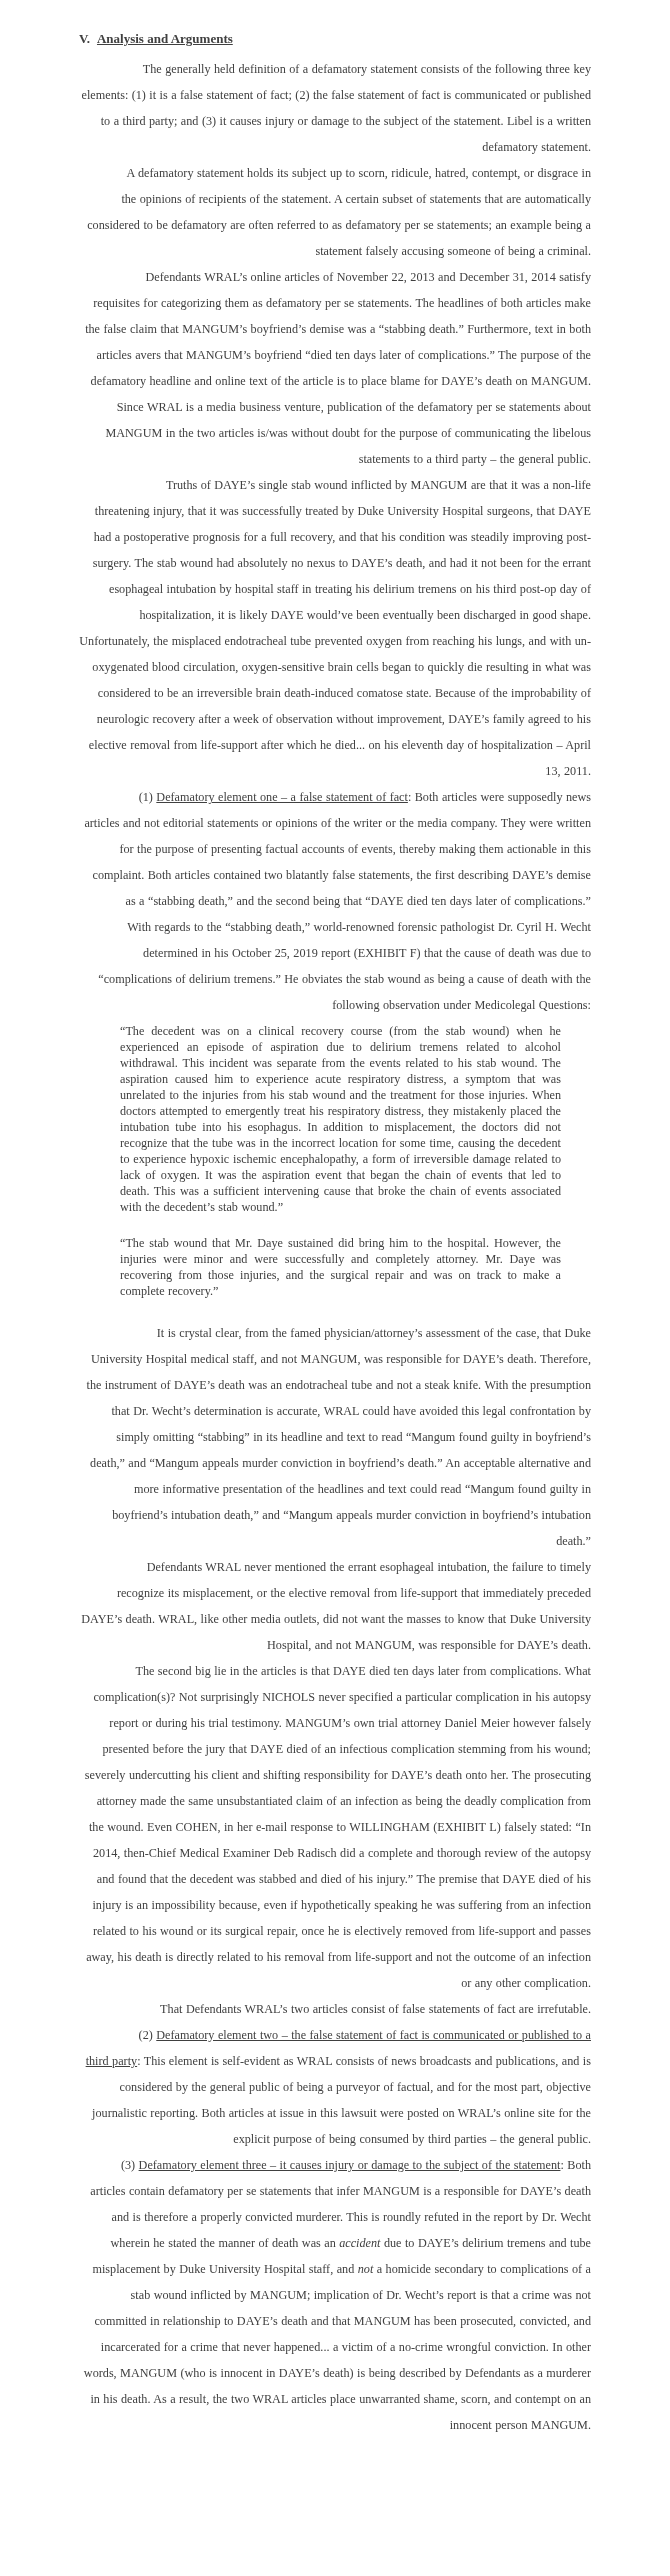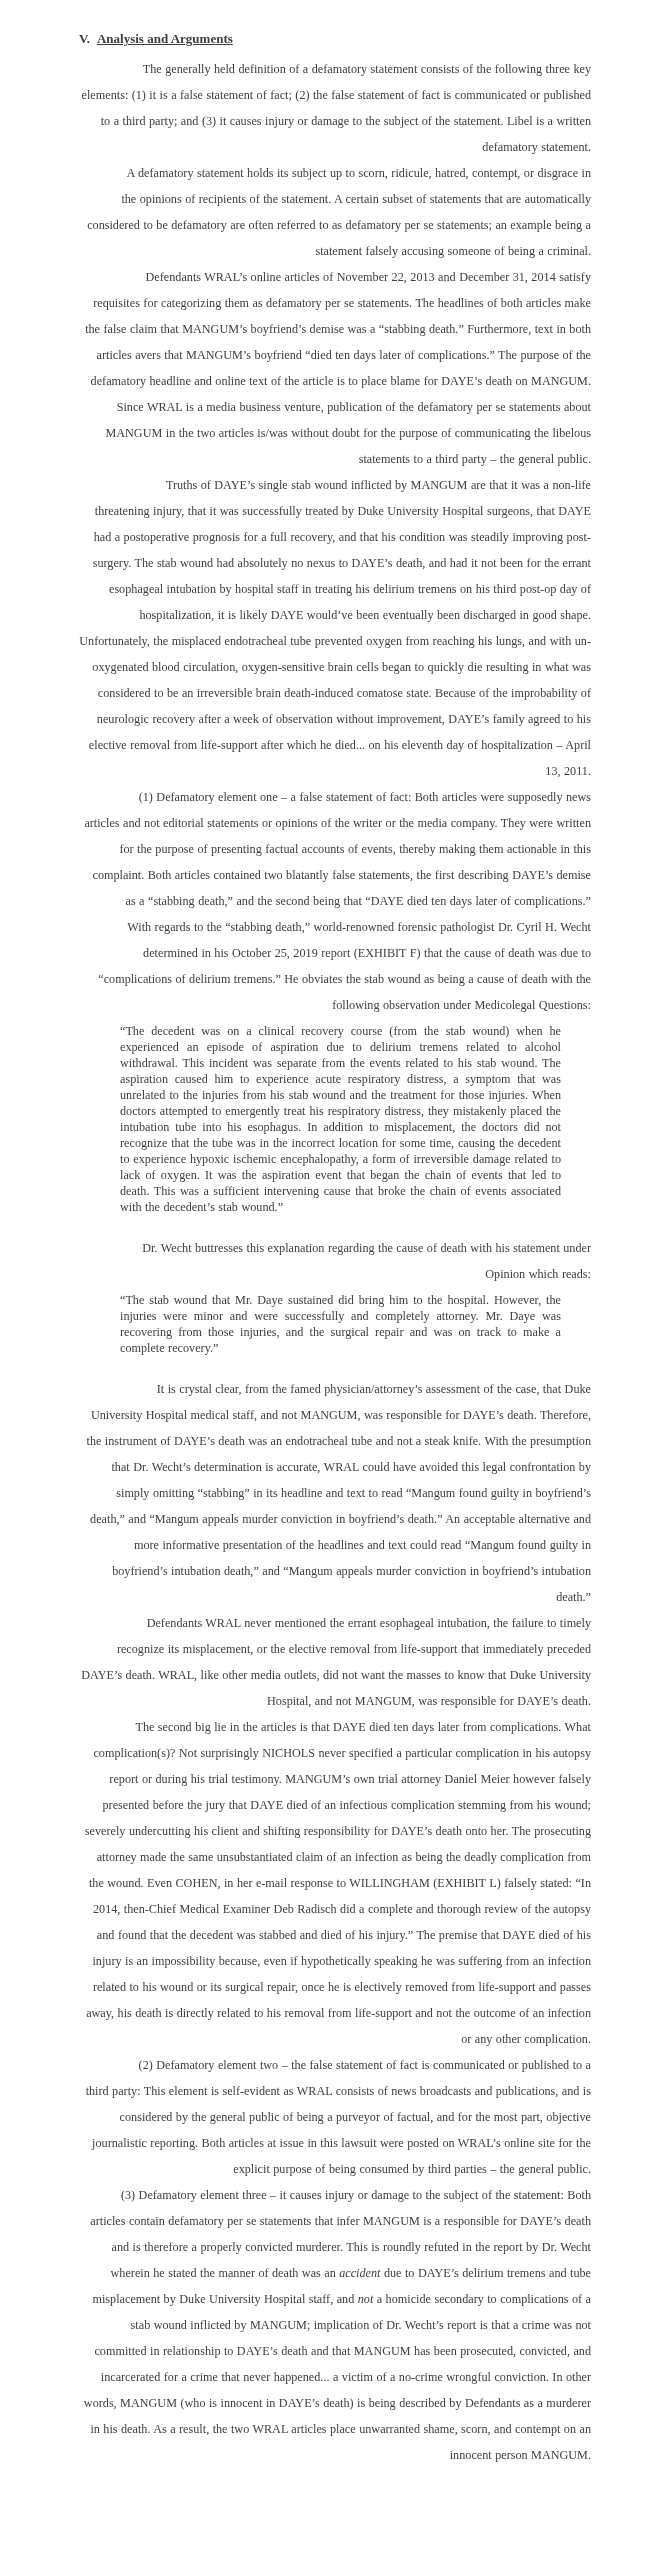--- a/index.html
+++ b/index.html
@@ -44,7 +44,7 @@
   .run-b  { font-weight: bold; }
   .run-i  { }
   .run-bi { font-weight: normal; font-style: italic; }
-  .run-u  { }
+  .run-u  { text-decoration: underline; }
   .run-bu { font-weight: bold; text-decoration: underline; }
 </style>
 </head>

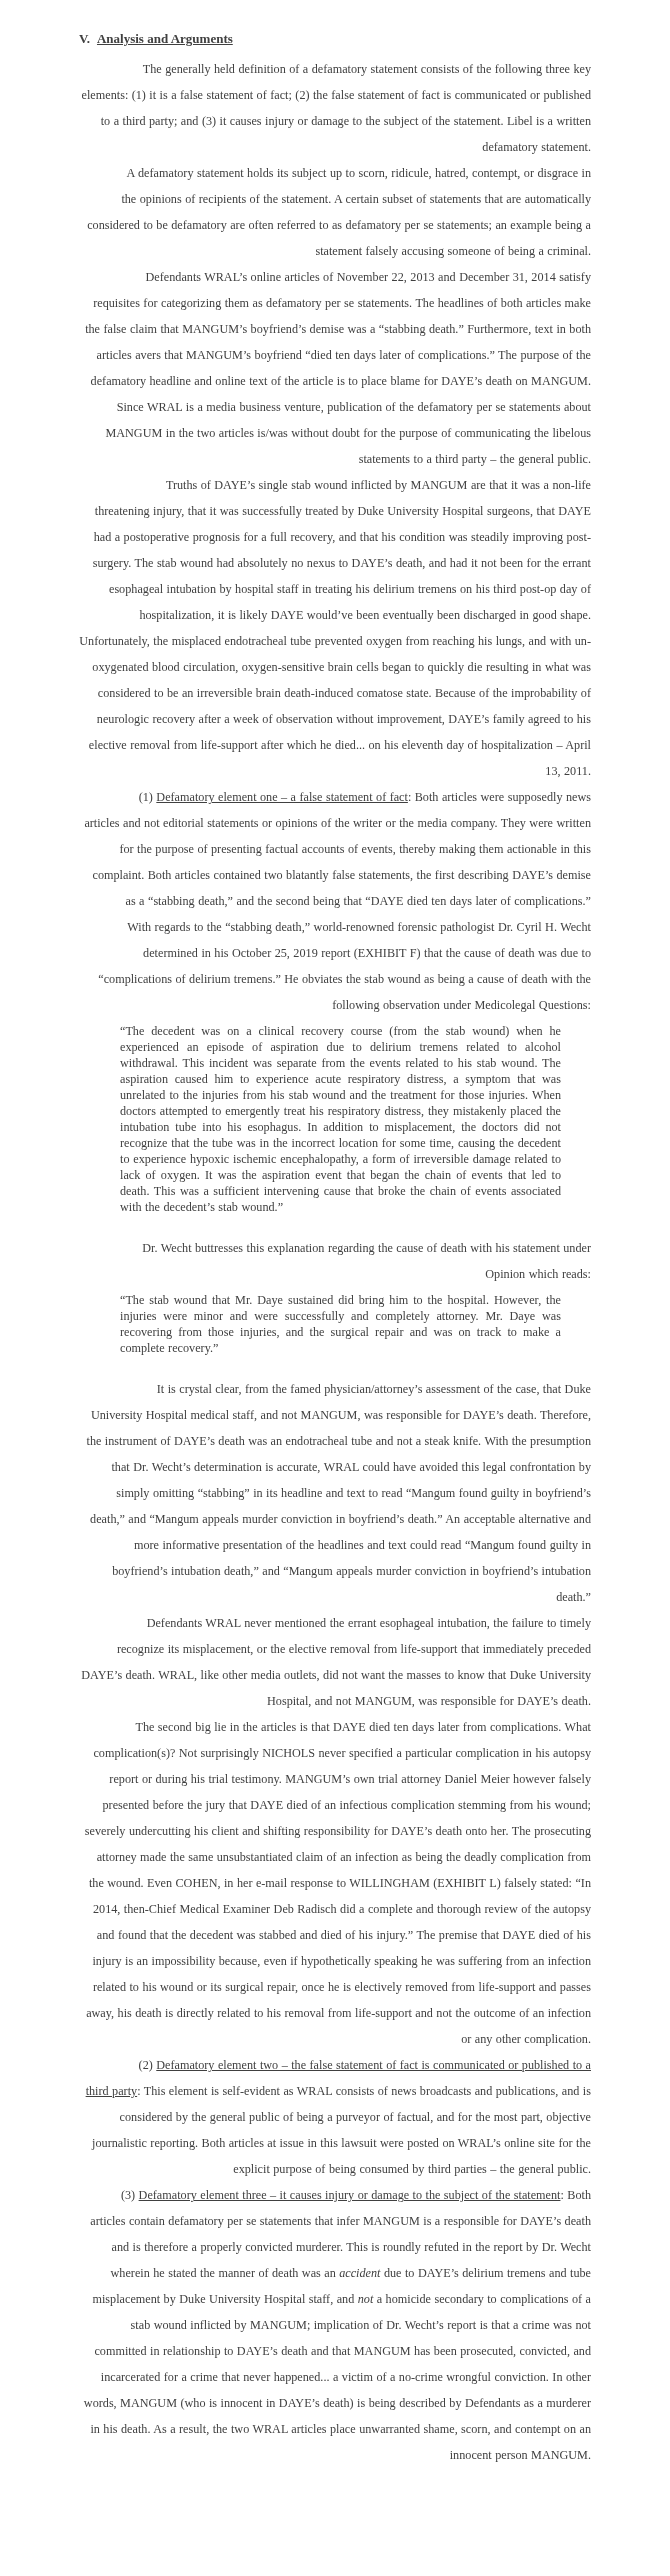--- a/index.html
+++ b/index.html
@@ -60,7 +60,6 @@
       <p class="block-paragraph"><span class="run-n">(1) </span><span class="run-u">Defamatory element one – a false statement of fact</span><span class="run-n">:   Both articles were supposedly news articles and not editorial statements or opinions of the writer or the media company.   They were written for the purpose of presenting factual accounts of events, thereby making them actionable in this complaint.  Both articles contained two blatantly false statements, the first describing DAYE’s demise as a “stabbing death,” and the second being that “DAYE died ten days later of complications.”</span></p>
       <p class="block-paragraph"><span class="run-n">With regards to the “stabbing death,” world-renowned forensic pathologist Dr. Cyril H. Wecht determined in his October 25, 2019 report </span><span class="run-i">(EXHIBIT F)</span><span class="run-n"> that the cause of death was due to “complications of delirium tremens.”  He obviates the stab wound as being a cause of death with the following observation under Medicolegal Questions:</span></p>
       <blockquote class="block-quote"><span class="run-n">“The decedent was on a clinical recovery course (from the stab wound) when he experienced an episode of aspiration due to delirium tremens related to alcohol withdrawal.  This incident was separate from the events related to his stab wound.  The aspiration caused him to experience acute respiratory distress, a symptom that was unrelated to the injuries from his stab wound and the treatment for those injuries.  When doctors attempted to emergently treat his respiratory distress, they mistakenly placed the intubation tube into his esophagus.  In addition to misplacement, the doctors did not recognize that the tube was in the incorrect location for some time, causing the decedent to experience hypoxic ischemic encephalopathy, a form of irreversible damage related to lack of oxygen.  It was the aspiration event that began the chain of events that led to death.  This was a sufficient intervening cause that broke the chain of events associated with the decedent’s stab wound.”</span></blockquote>
-      <p class="block-paragraph"><span class="run-n">Dr. Wecht buttresses this explanation regarding the cause of death with his statement under Opinion which reads:</span></p>
       <blockquote class="block-quote"><span class="run-n">“The stab wound that Mr. Daye sustained did bring him to the hospital.  However, the injuries were minor and were successfully and completely attorney.  Mr. Daye was recovering from those injuries, and the surgical repair and was on track to make a complete recovery.”</span></blockquote>
       <p class="block-paragraph"><span class="run-n">It is crystal clear, from the famed physician/attorney’s assessment of the case, that Duke University Hospital medical staff, and not MANGUM, was responsible for DAYE’s death.  Therefore, the instrument of DAYE’s death was an endotracheal tube and not a steak knife.  With the presumption that Dr. Wecht’s determination is accurate, WRAL could have avoided this legal confrontation by simply omitting “stabbing” in its headline and text to read “Mangum found guilty in boyfriend’s death,” and “Mangum appeals murder conviction in boyfriend’s death.”  An acceptable alternative and more informative presentation of the headlines and text could read “Mangum found guilty in boyfriend’s intubation death,” and “Mangum appeals murder conviction in boyfriend’s intubation death.”</span></p>
       <p class="block-paragraph"><span class="run-n">Defendants WRAL never mentioned the errant esophageal intubation, the failure to timely recognize its misplacement, or the elective removal from life-support that immediately preceded DAYE’s death.  WRAL, like other media outlets, did not want the masses to know that Duke University Hospital, and not MANGUM, was responsible for DAYE’s death.</span></p>

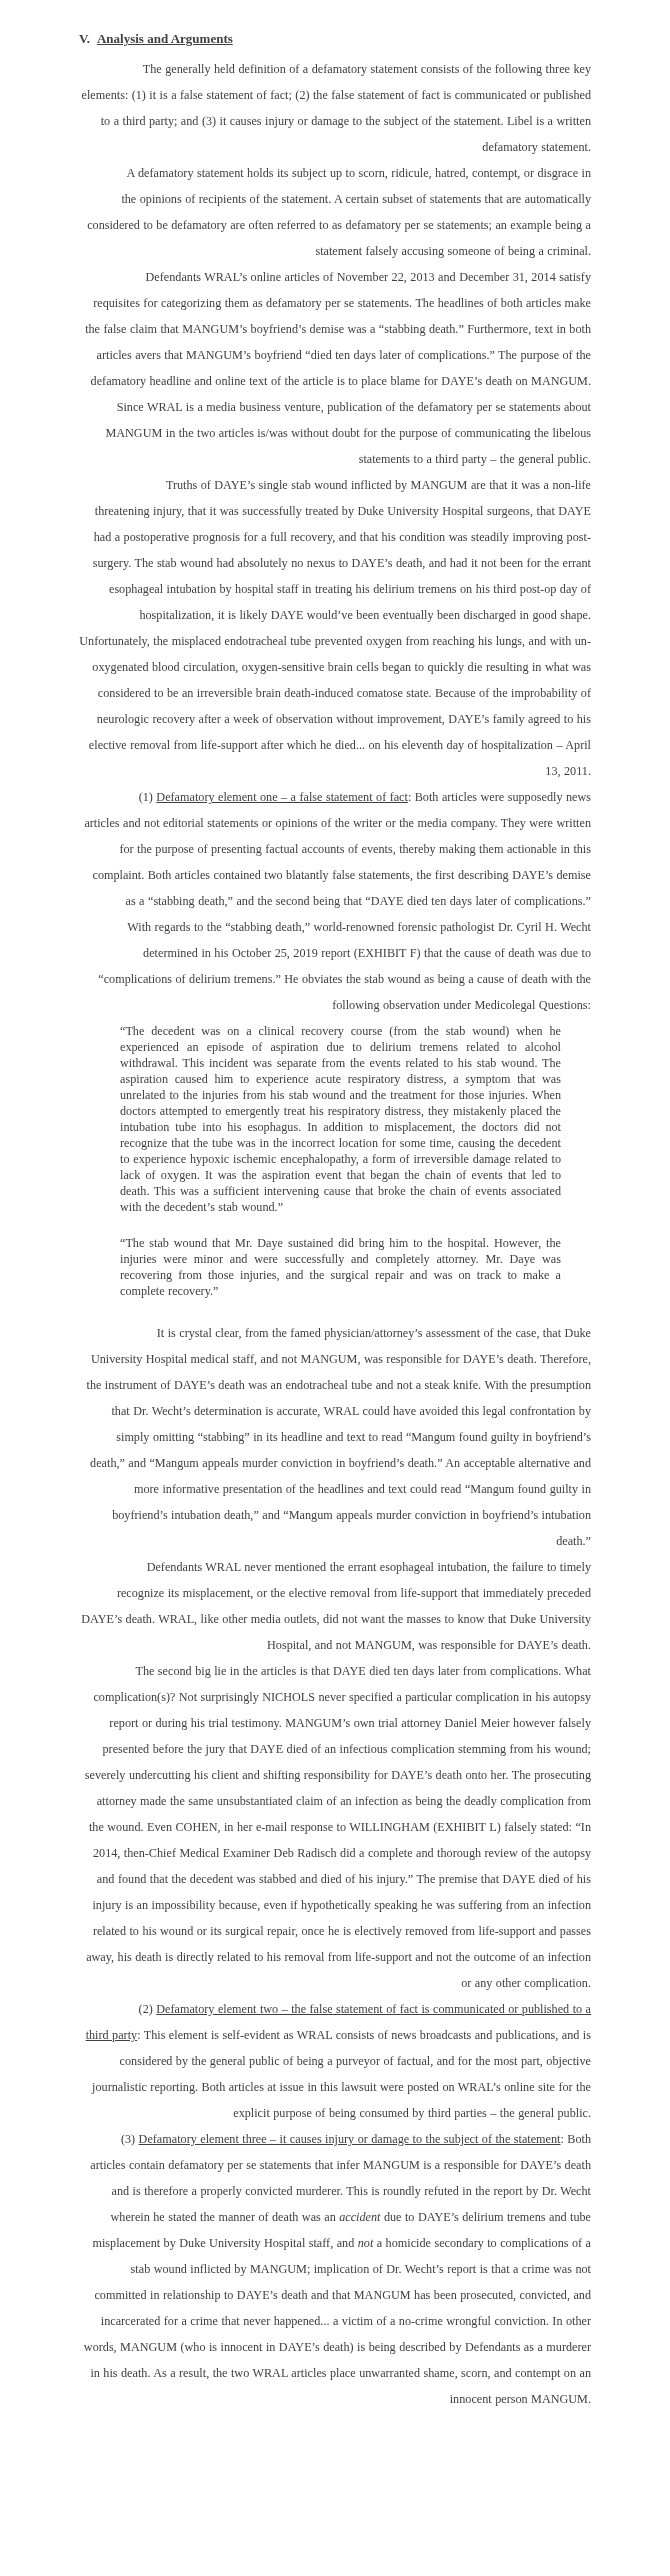--- a/index.html
+++ b/index.html
@@ -64,6 +64,7 @@
       <p class="block-paragraph"><span class="run-n">It is crystal clear, from the famed physician/attorney’s assessment of the case, that Duke University Hospital medical staff, and not MANGUM, was responsible for DAYE’s death.  Therefore, the instrument of DAYE’s death was an endotracheal tube and not a steak knife.  With the presumption that Dr. Wecht’s determination is accurate, WRAL could have avoided this legal confrontation by simply omitting “stabbing” in its headline and text to read “Mangum found guilty in boyfriend’s death,” and “Mangum appeals murder conviction in boyfriend’s death.”  An acceptable alternative and more informative presentation of the headlines and text could read “Mangum found guilty in boyfriend’s intubation death,” and “Mangum appeals murder conviction in boyfriend’s intubation death.”</span></p>
       <p class="block-paragraph"><span class="run-n">Defendants WRAL never mentioned the errant esophageal intubation, the failure to timely recognize its misplacement, or the elective removal from life-support that immediately preceded DAYE’s death.  WRAL, like other media outlets, did not want the masses to know that Duke University Hospital, and not MANGUM, was responsible for DAYE’s death.</span></p>
       <p class="block-paragraph"><span class="run-n">The second big lie in the articles is that DAYE died ten days later from complications.  What complication(s)?  Not surprisingly NICHOLS never specified a particular complication in his autopsy report or during his trial testimony.  MANGUM’s own trial attorney Daniel Meier however falsely presented before the jury that DAYE died of an infectious complication stemming from his wound; severely undercutting his client and shifting responsibility for DAYE’s death onto her.  The prosecuting attorney made the same unsubstantiated claim of an infection as being the deadly complication from the wound.  Even COHEN, in her e-mail response to WILLINGHAM </span><span class="run-i">(EXHIBIT L)</span><span class="run-n"> falsely stated: “In 2014, then-Chief Medical Examiner Deb Radisch did a complete and thorough review of the autopsy and found that the decedent was stabbed and died of his injury.”  The premise that DAYE died of his injury is an impossibility because, even if hypothetically speaking he was suffering from an infection related to his wound or its surgical repair, once he is electively removed from life-support and passes away, his death is directly related to his removal from life-support and not the outcome of an infection or any other complication.</span></p>
+      <p class="block-paragraph"><span class="run-n">That Defendants WRAL’s two articles consist of false statements of fact are irrefutable.</span></p>
       <p class="block-paragraph"><span class="run-n">(2) </span><span class="run-u">Defamatory element two – the false statement of fact is communicated or published to a third party</span><span class="run-n">:   This element is self-evident as WRAL consists of news broadcasts and publications, and is considered by the general public of being a purveyor of factual, and for the most part, objective journalistic reporting.  Both articles at issue in this lawsuit were posted on WRAL’s online site for the explicit purpose of being consumed by third parties – the general public.</span></p>
       <p class="block-paragraph"><span class="run-n">(3) </span><span class="run-u">Defamatory element three – it causes injury or damage to the subject of the statement</span><span class="run-n">: Both articles contain defamatory </span><span class="run-i">per se</span><span class="run-n"> statements that infer MANGUM is a responsible for DAYE’s death and is therefore a properly convicted murderer.  This is roundly refuted in the report by Dr. Wecht wherein he stated the manner of death was an </span><span class="run-bi">accident</span><span class="run-n"> due to DAYE’s delirium tremens and tube misplacement by Duke University Hospital staff, and </span><span class="run-bi">not</span><span class="run-n"> a homicide secondary to complications of a stab wound inflicted by MANGUM; implication of Dr. Wecht’s report is that a crime was not committed in relationship to DAYE’s death and that MANGUM has been prosecuted, convicted, and incarcerated for a crime that never happened... a victim of a no-crime wrongful conviction.  In other words, MANGUM (who is innocent in DAYE’s death) is being described by Defendants as a murderer in his death.  As a result, the two WRAL articles place unwarranted shame, scorn, and contempt on an innocent person MANGUM.</span></p>
     </section>

